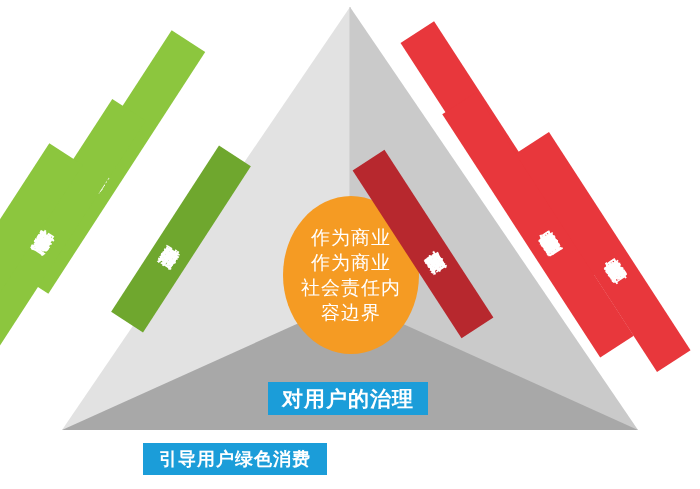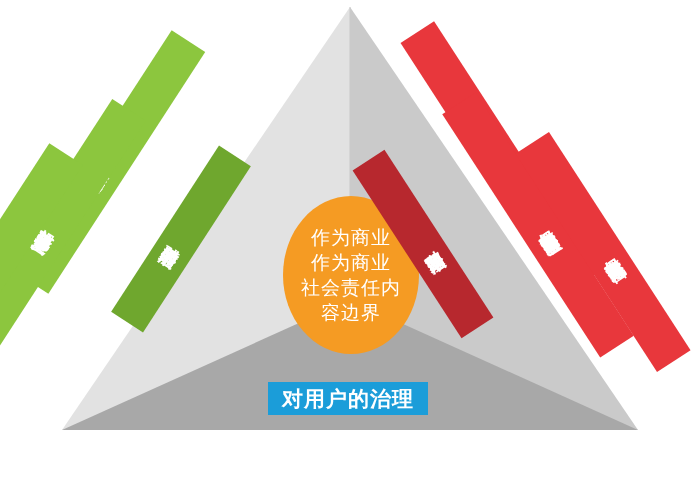--- a/index.html
+++ b/index.html
@@ -108,6 +108,7 @@
 
   <div class="tag hbox" style="left:268px;top:382px;">对用户的治理</div>
 
+  <div class="tag hbox small" style="left:143px;top:443px;">引导用户绿色消费</div>
 
 
 </div>

